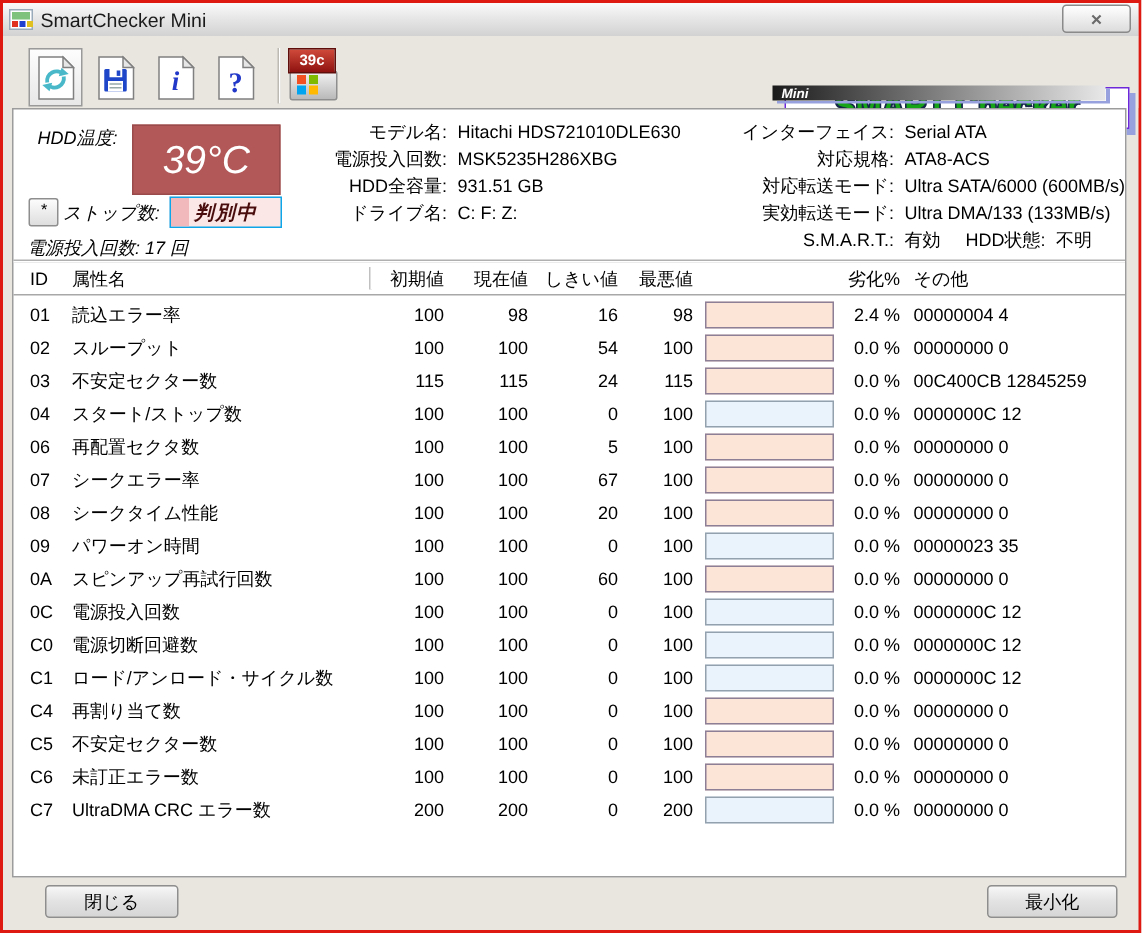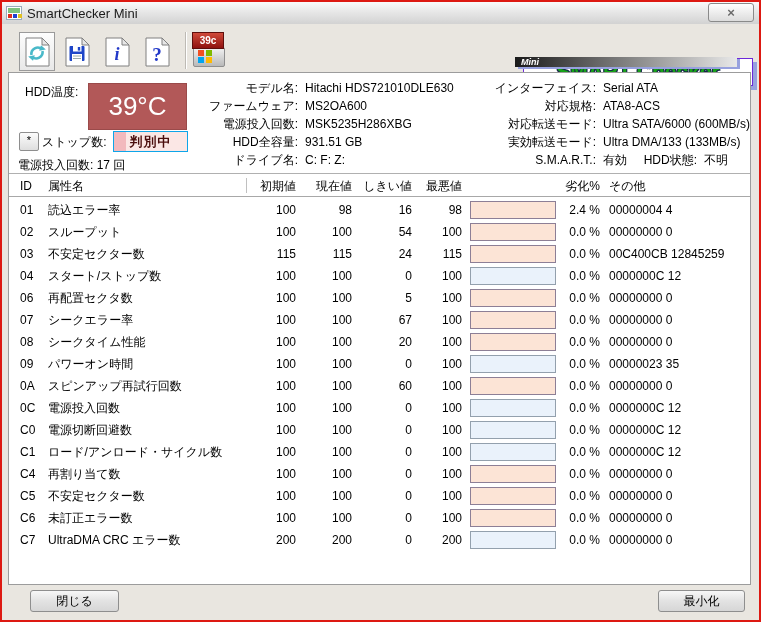--- a/index.html
+++ b/index.html
@@ -52,7 +52,7 @@
   .panel{position:absolute;left:6px;top:70px;width:743px;height:513px;box-sizing:border-box;
          background:#fff;border:1px solid #9c9c9c;font-size:12px;color:#000;}
   .lbl{color:#000;}
-  .abs{position:absolute;white-space:nowrap;}
+  .abs{position:absolute;white-space:nowrap;font-style:italic;}
   .temp-label{left:16px;top:11px;}
   .temp-box{left:79px;top:10px;width:97px;height:45px;background:#b25858;border:1px solid #9a4a4a;
             display:flex;align-items:center;justify-content:center;color:#fff;font-size:26px;}

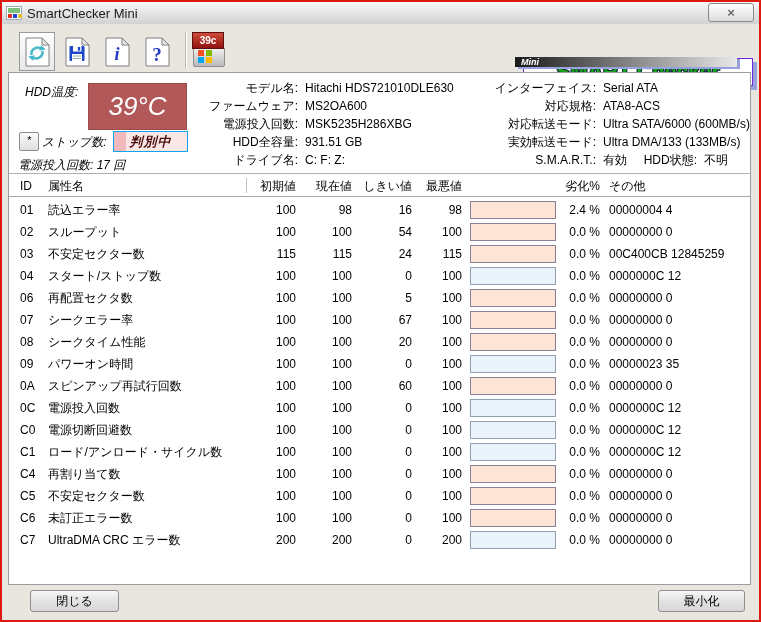--- a/index.html
+++ b/index.html
@@ -187,7 +187,6 @@
 
     <div class="info-col" id="info-middle">
         <div class="iline"><span class="ilabel">モデル名:</span><span class="ivalue">Hitachi HDS721010DLE630</span></div>
-        <div class="iline"><span class="ilabel">ファームウェア:</span><span class="ivalue">MS2OA600</span></div>
         <div class="iline"><span class="ilabel">電源投入回数:</span><span class="ivalue">MSK5235H286XBG</span></div>
         <div class="iline"><span class="ilabel">HDD全容量:</span><span class="ivalue">931.51 GB</span></div>
         <div class="iline"><span class="ilabel">ドライブ名:</span><span class="ivalue">C: F: Z:</span></div>

